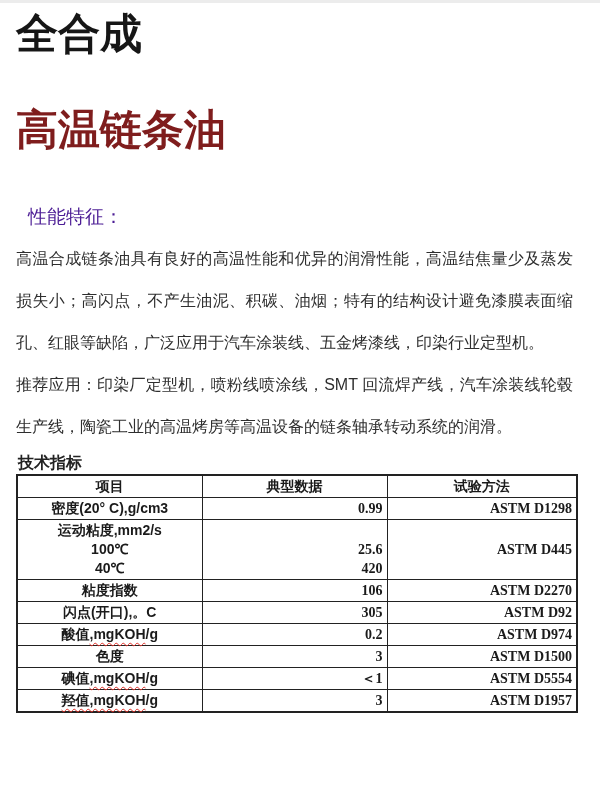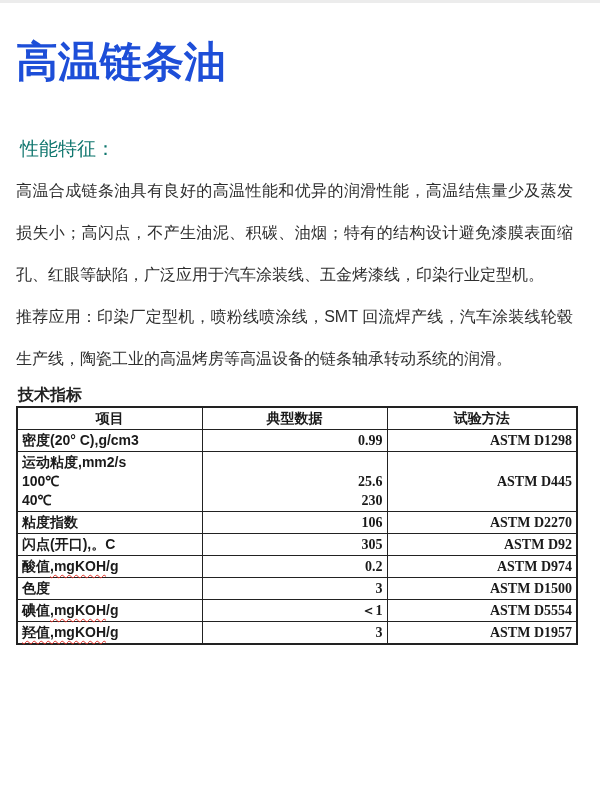--- a/index.html
+++ b/index.html
@@ -82,6 +82,7 @@
 
 <div class="page">
 
+  <h1 class="title">全合成</h1>
 
   <h1 class="title red">高温链条油</h1>
 

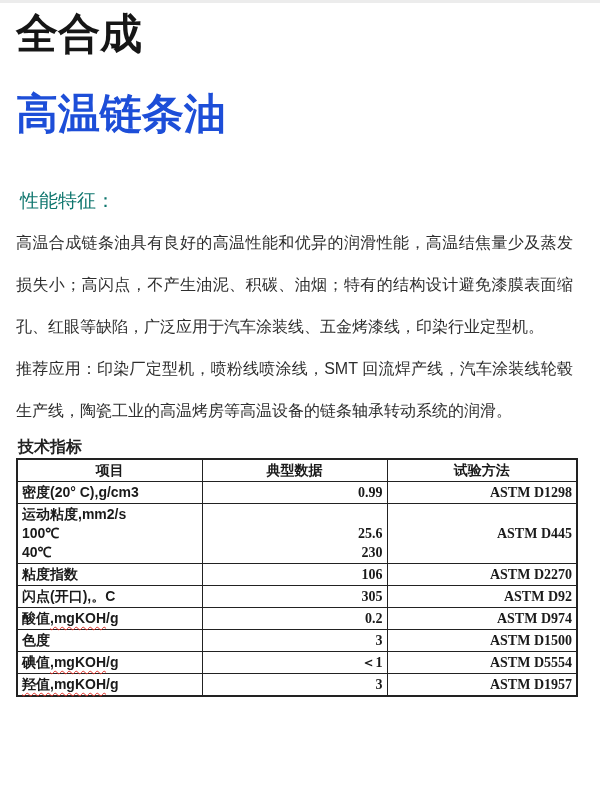--- a/index.html
+++ b/index.html
@@ -23,8 +23,8 @@
     margin: 0;
   }
   .title.red {
-    color: #1d4ed8;
-    margin-top: 28px;
+    color: #7f1d1d;
+    margin-top: 44px;
     font-family: Liberation Serif, serif;
   }
   .features-heading {

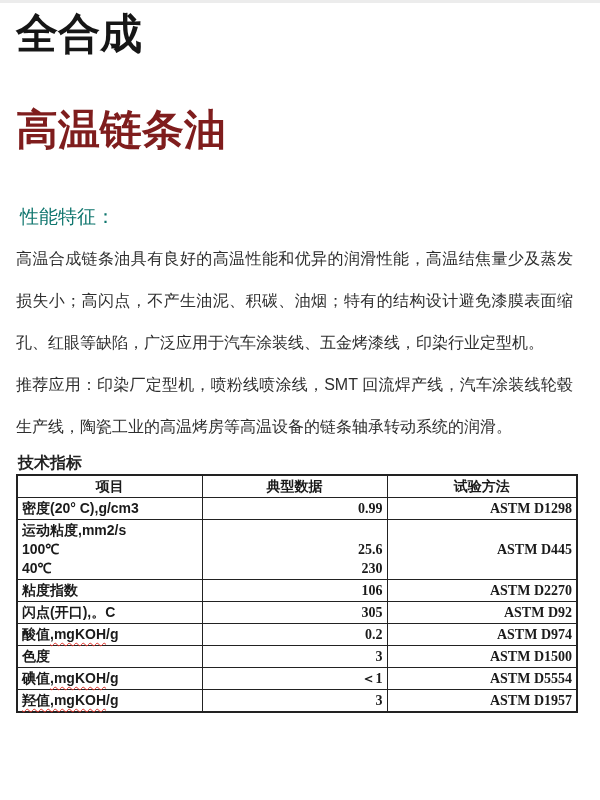--- a/index.html
+++ b/index.html
@@ -29,9 +29,9 @@
   }
   .features-heading {
     font-size: 19px;
-    color: #0f766e;
+    color: #4c1d95;
     line-height: 42px;
-    margin: 40px 0 0 4px;
+    margin: 40px 0 0 12px;
   }
   .body-para {
     font-size: 16px;

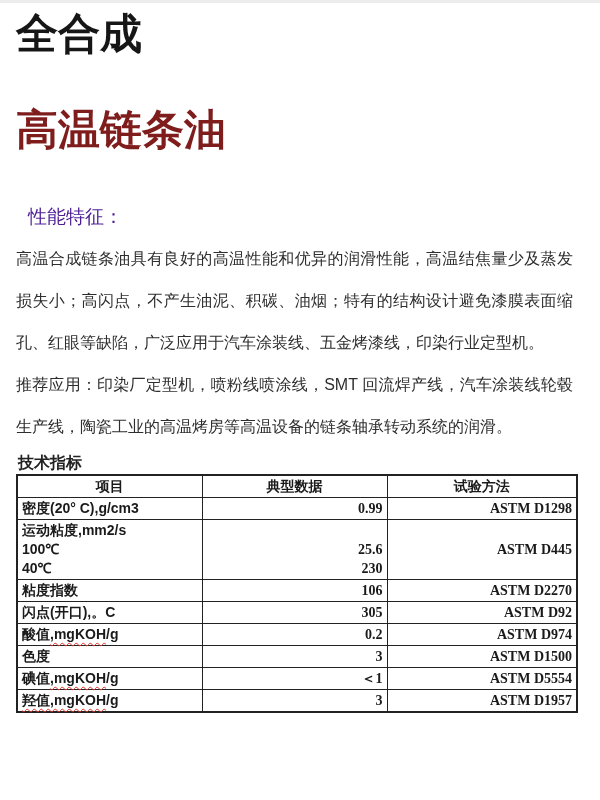--- a/index.html
+++ b/index.html
@@ -70,7 +70,7 @@
     text-align: center;
     font-weight: 700;
   }
-  td.c-item { text-align: left; white-space: pre-line; }
+  td.c-item { text-align: center; white-space: pre-line; }
   td.c-val, td.c-method { text-align: right; white-space: pre-line; font-family: Liberation Serif, serif; }
   .squiggle {
     text-decoration: underline wavy #e23028 1px;

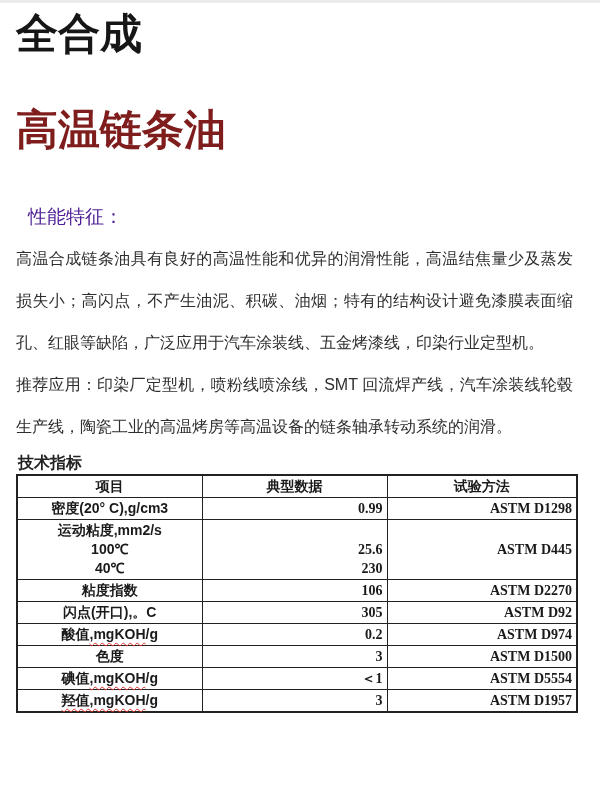--- a/index.html
+++ b/index.html
@@ -119,7 +119,7 @@
 40℃</td>
           <td class="c-val">
 25.6
-230</td>
+420</td>
           <td class="c-method">
 ASTM D445
 </td>

